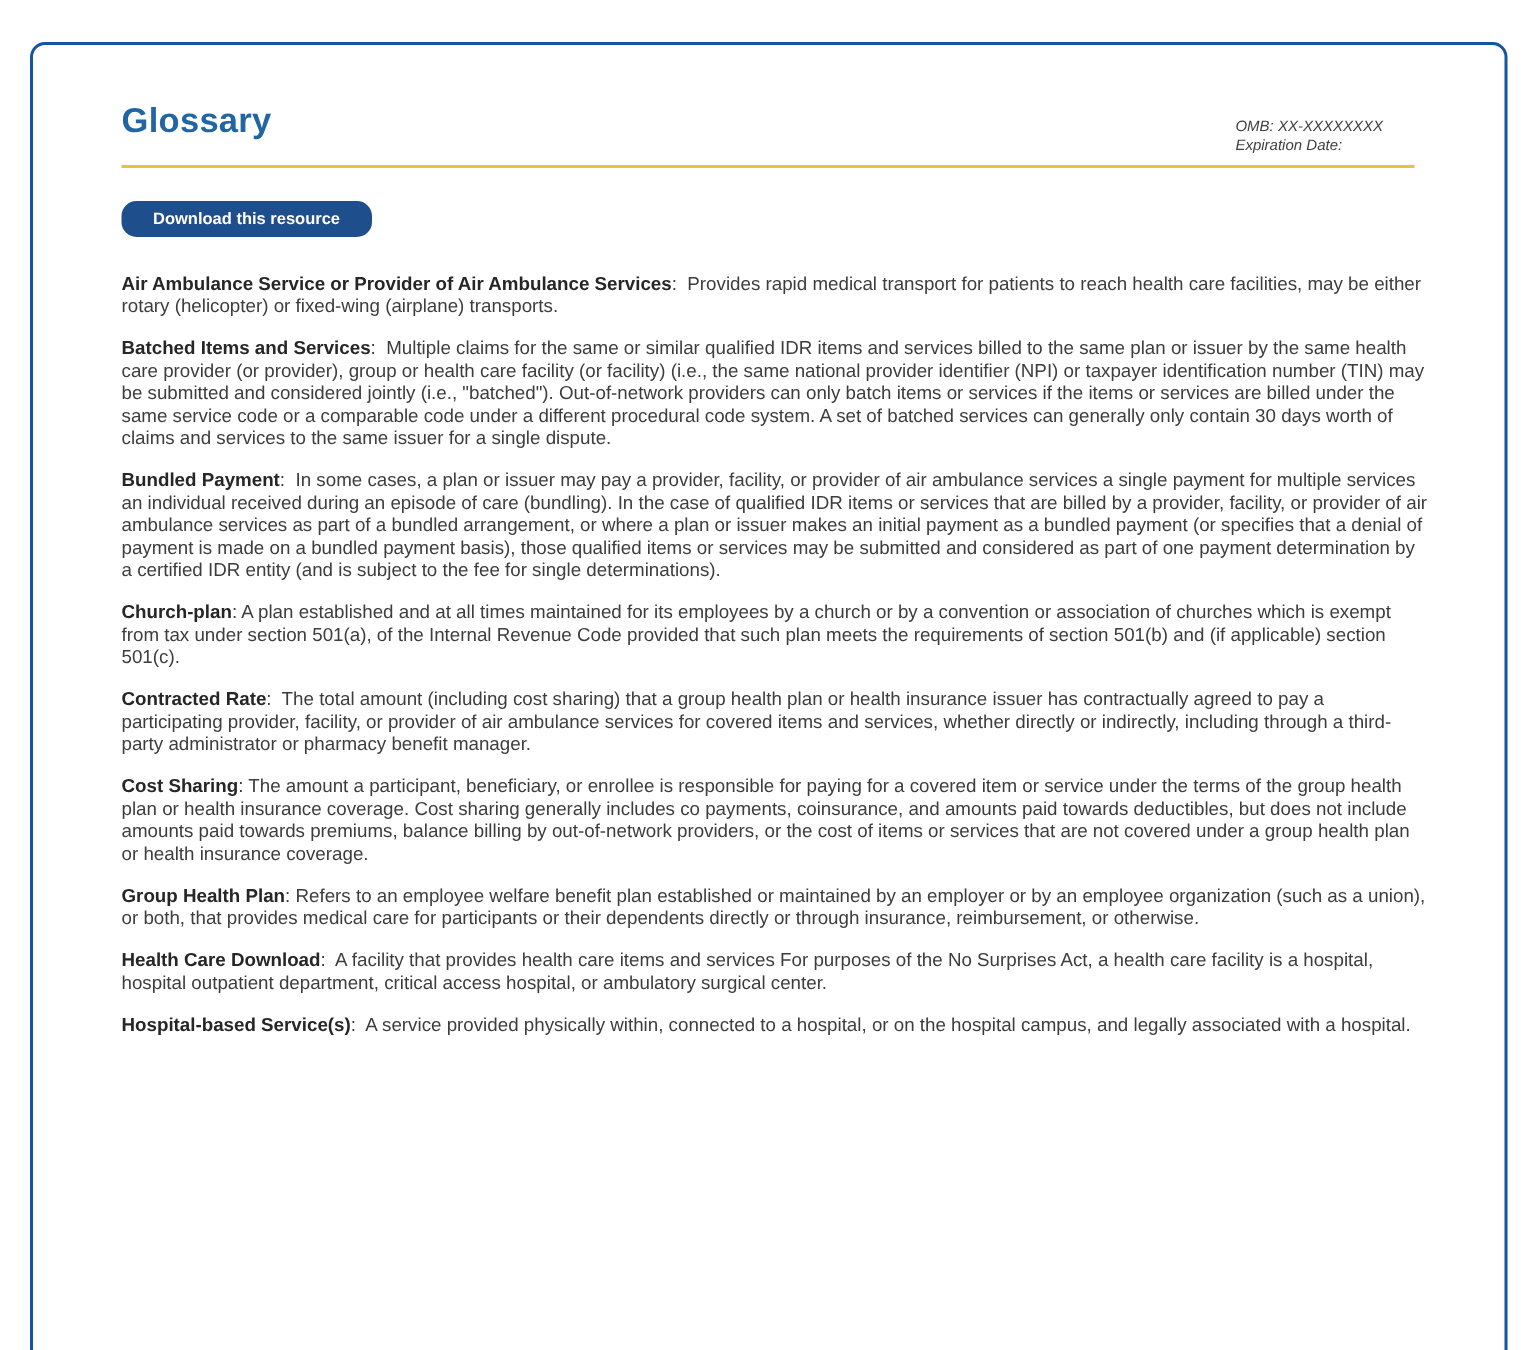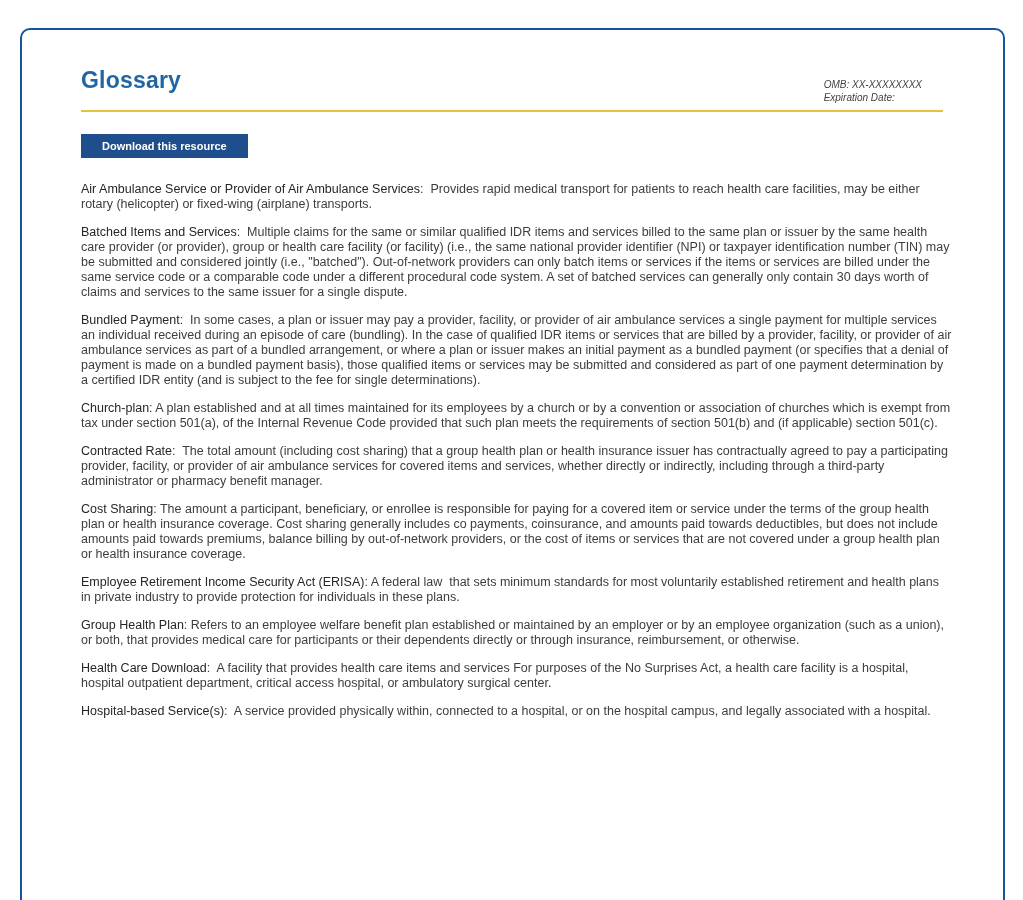--- a/index.html
+++ b/index.html
@@ -54,7 +54,7 @@
     font-size: 11px;
     font-weight: bold;
     border: none;
-    border-radius: 0;
+    border-radius: 10px;
     padding: 6px 21px;
     cursor: pointer;
   }

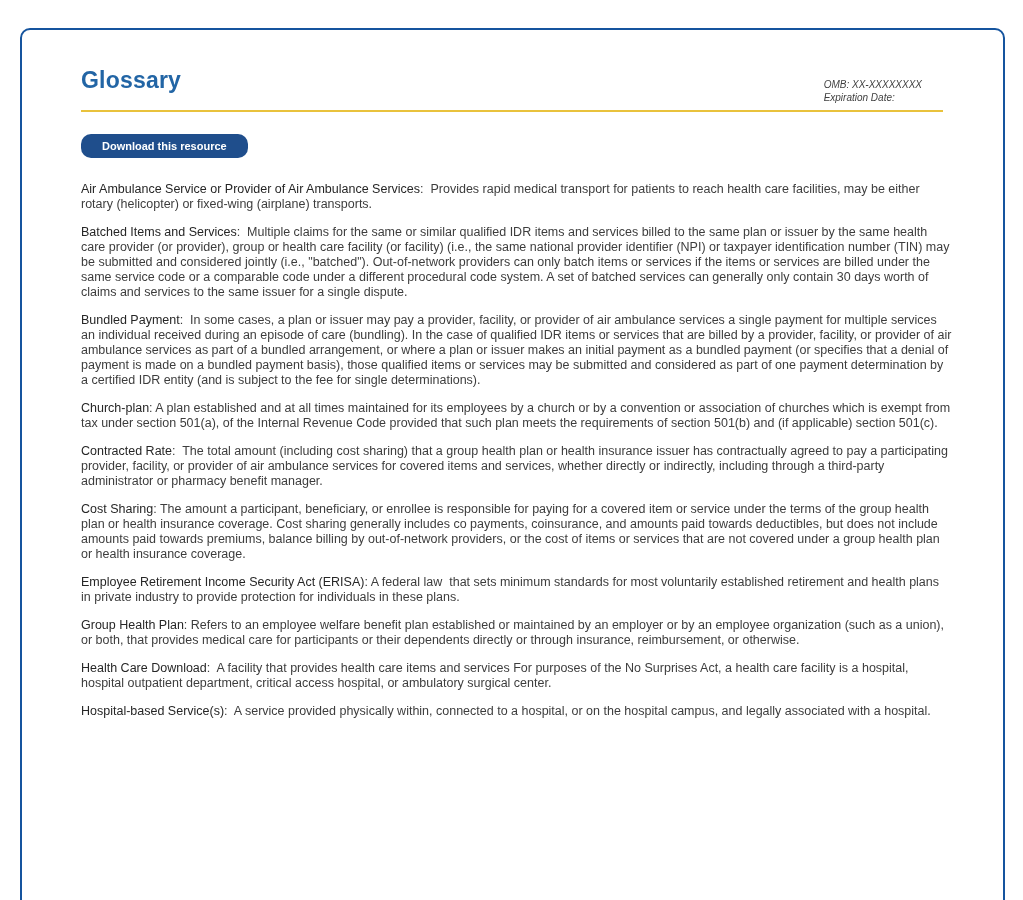--- a/index.html
+++ b/index.html
@@ -82,7 +82,7 @@
   }
   .term-entry b {
     color: #262626;
-    font-weight: normal;
+    font-weight: bold;
   }
 </style>
 </head>

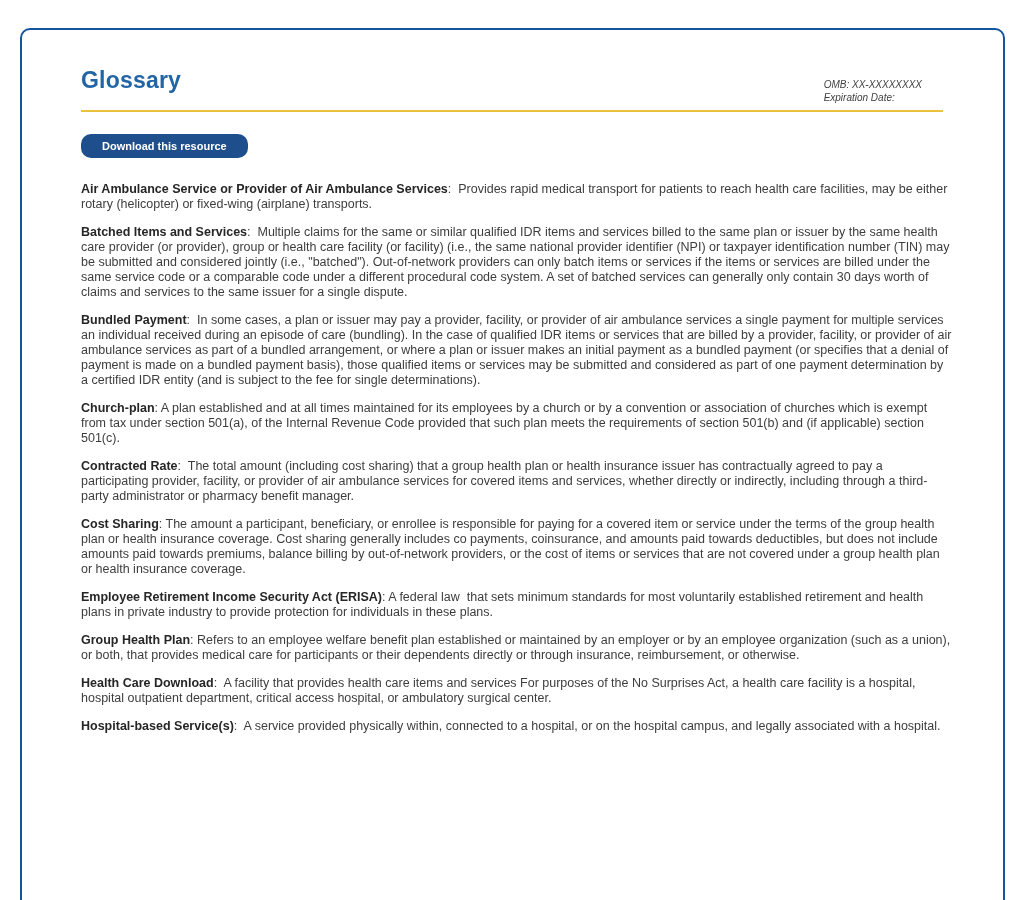--- a/index.html
+++ b/index.html
@@ -113,7 +113,6 @@
 
   <p class="term-entry"><b>Cost Sharing</b><span>: The amount a participant, beneficiary, or enrollee is responsible for paying for a covered item or service under the terms of the group health plan or health insurance coverage. Cost sharing generally includes co payments, coinsurance, and amounts paid towards deductibles, but does not include amounts paid towards premiums, balance billing by out-of-network providers, or the cost of items or services that are not covered under a group health plan or health insurance coverage.</span></p>
 
-  <p class="term-entry"><b>Employee Retirement Income Security Act (ERISA)</b><span>: A federal law  that sets minimum standards for most voluntarily established retirement and health plans in private industry to provide protection for individuals in these plans.</span></p>
 
 
   <p class="term-entry"><b>Group Health Plan</b><span>: Refers to an employee welfare benefit plan established or maintained by an employer or by an employee organization (such as a union), or both, that provides medical care for participants or their dependents directly or through insurance, reimbursement, or otherwise.</span></p>

